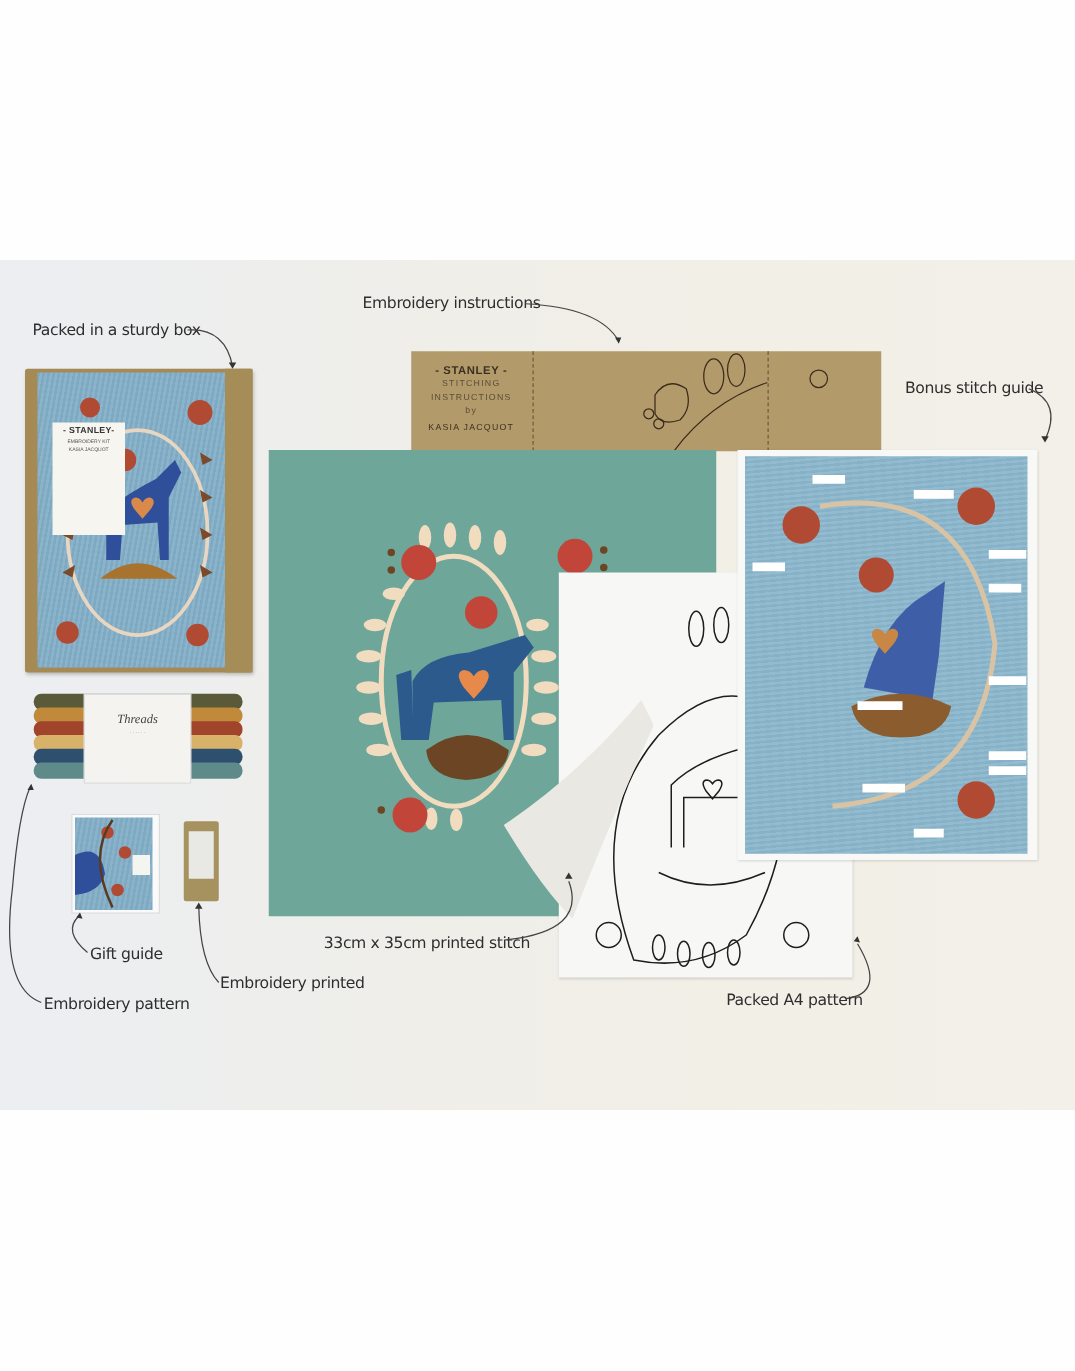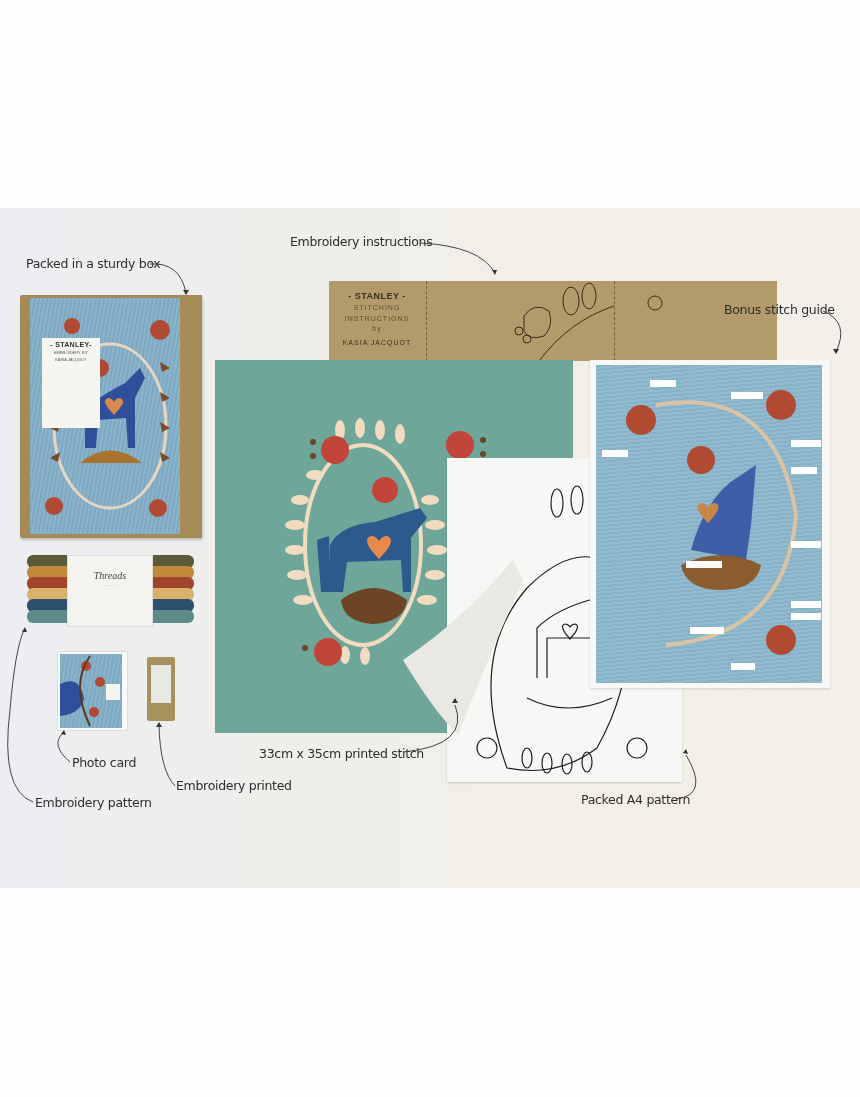--- a/index.html
+++ b/index.html
@@ -39,7 +39,7 @@
   .needle .lbl{position:absolute;left:4px;top:8px;width:20px;height:38px;background:#e8e8e4}
 
   
-  .instr{left:329px;top:281px;width:448px;height:80px;background:#b39a6a}
+  .instr{left:329px;top:281px;width:376px;height:80px;background:#b39a6a}
   .instr .col1{position:absolute;left:0;top:0;width:96px;height:80px;text-align:center;padding-top:10px;color:#3a3022}
   .instr .t{font-weight:bold;font-size:9px;letter-spacing:.5px}
   .instr .s{font-size:7px;letter-spacing:1px;color:#5a4d36;line-height:9px;margin-top:2px}

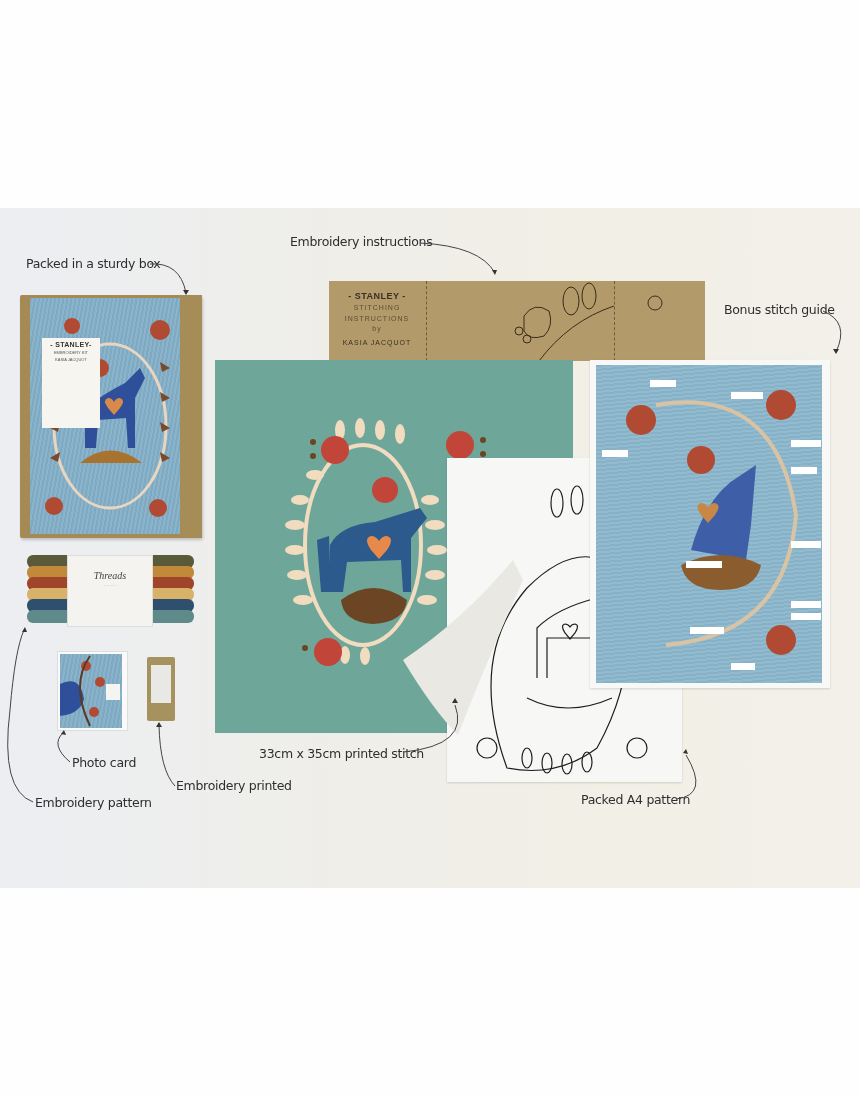--- a/index.html
+++ b/index.html
@@ -260,7 +260,7 @@
 <div class="callout" style="left:724px;top:302px">Bonus stitch guide</div>
 <div class="callout" style="left:259px;top:746px">33cm x 35cm printed stitch</div>
 <div class="callout" style="left:581px;top:792px">Packed A4 pattern</div>
-<div class="callout" style="left:72px;top:755px">Photo card</div>
+<div class="callout" style="left:72px;top:755px">Gift guide</div>
 <div class="callout" style="left:176px;top:778px">Embroidery printed</div>
 <div class="callout" style="left:35px;top:795px">Embroidery pattern</div>
 

